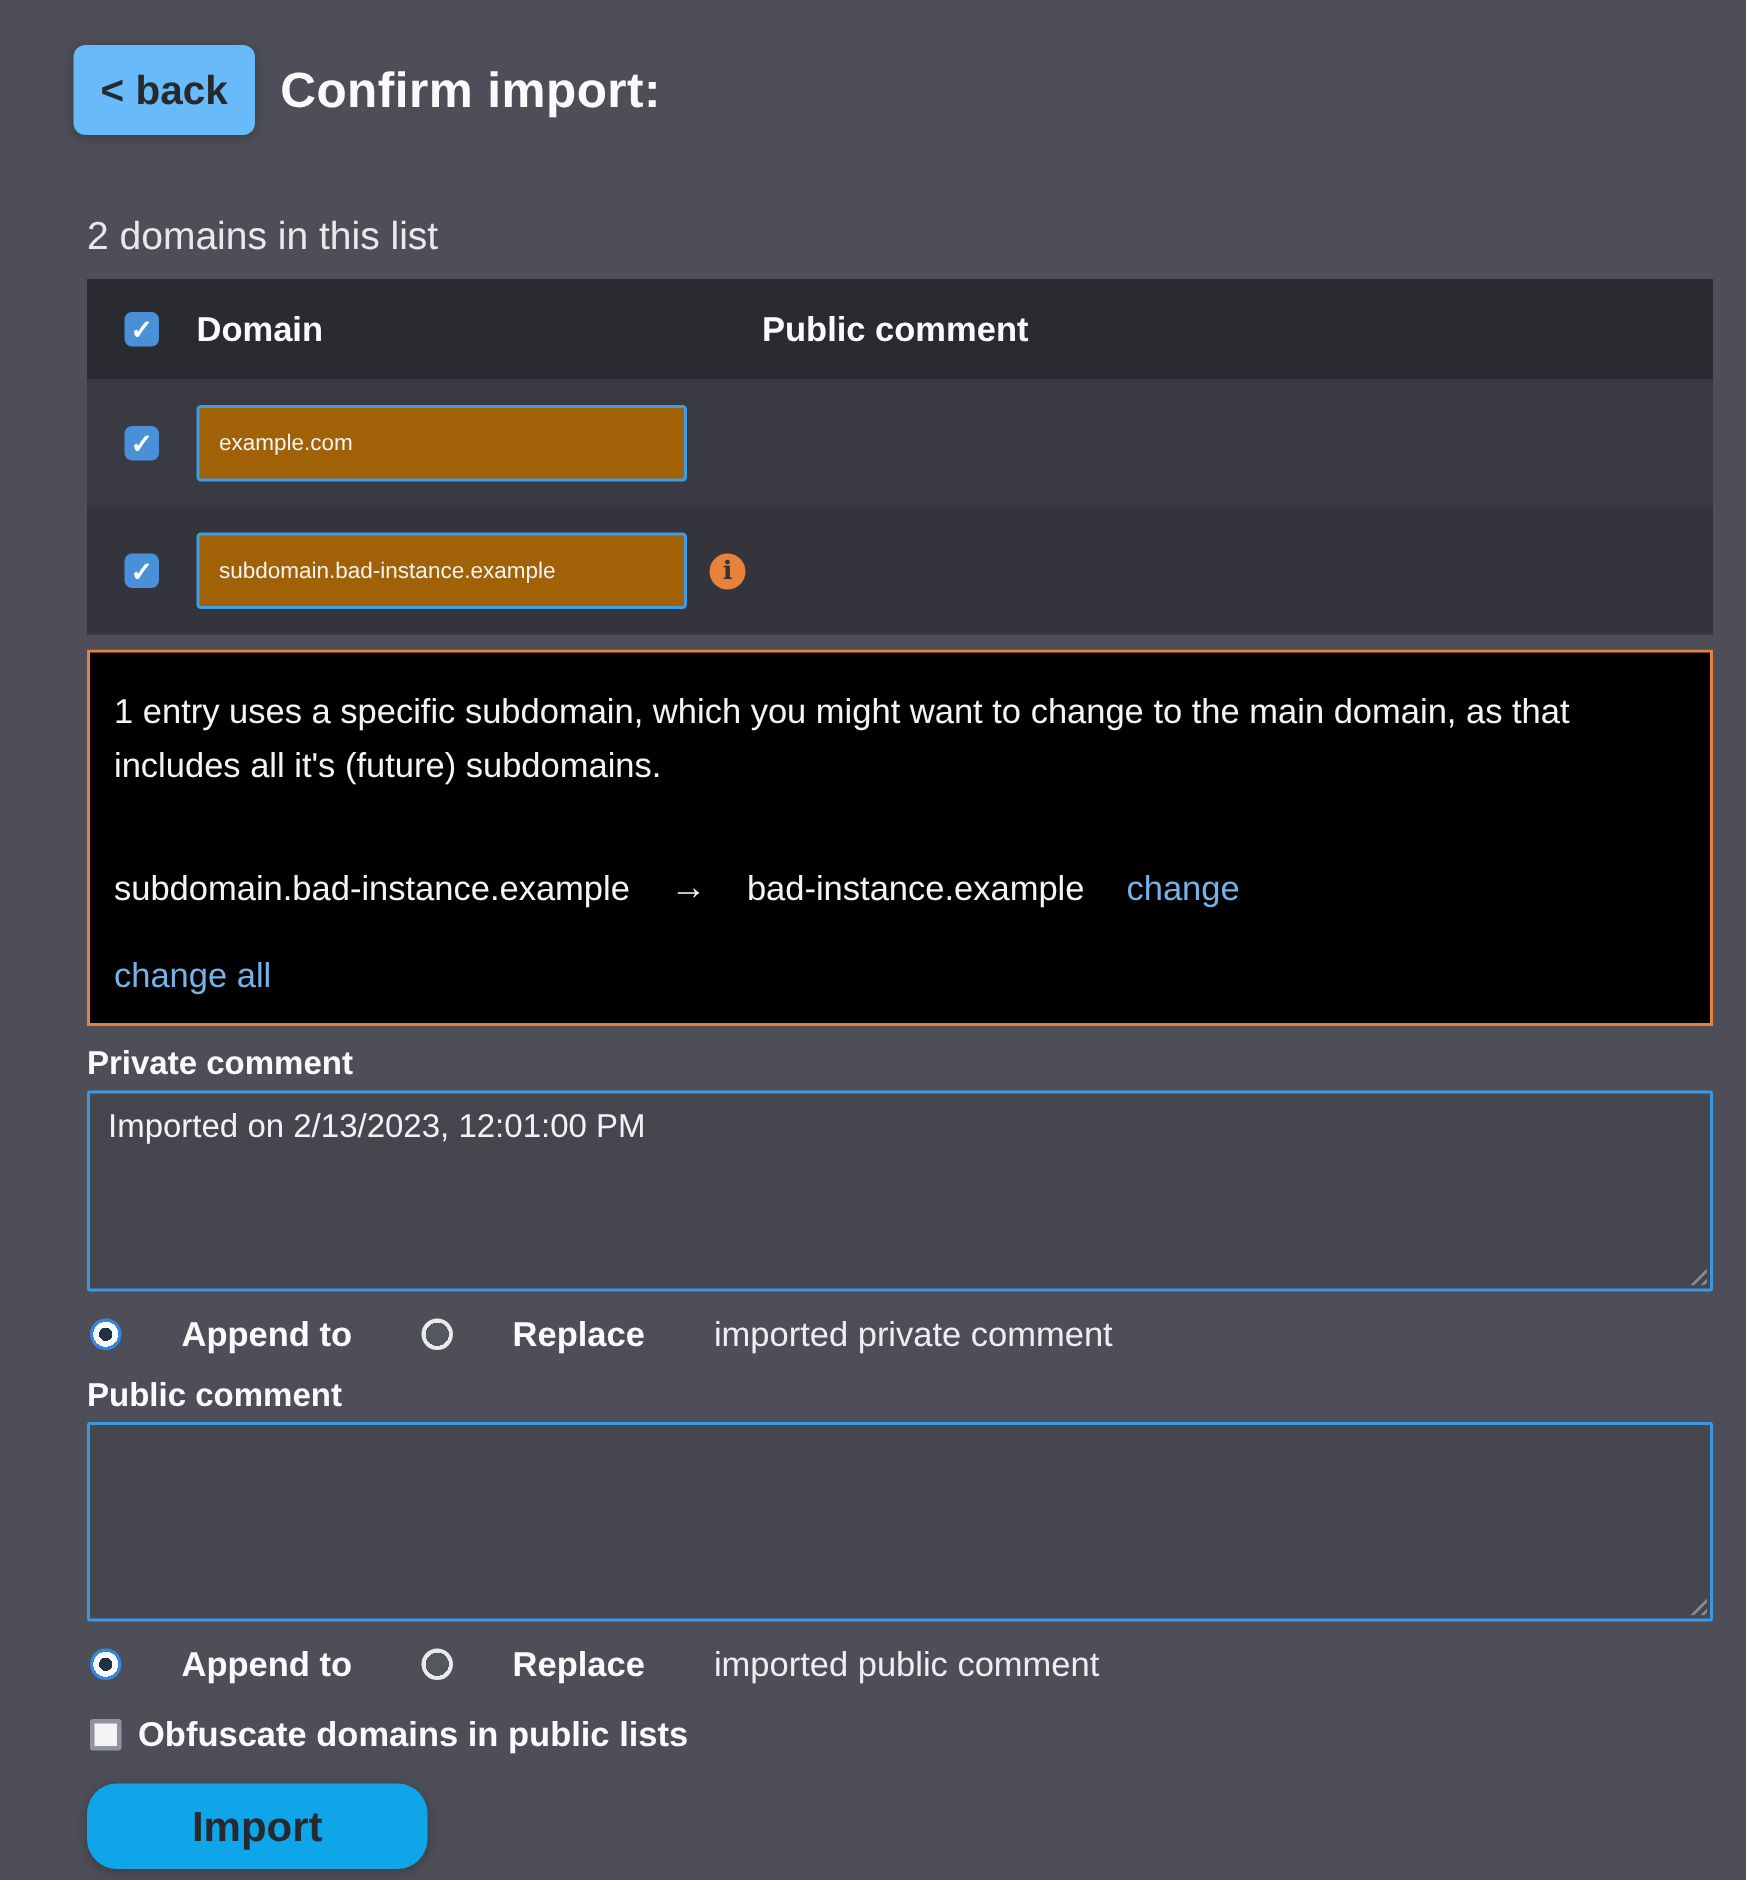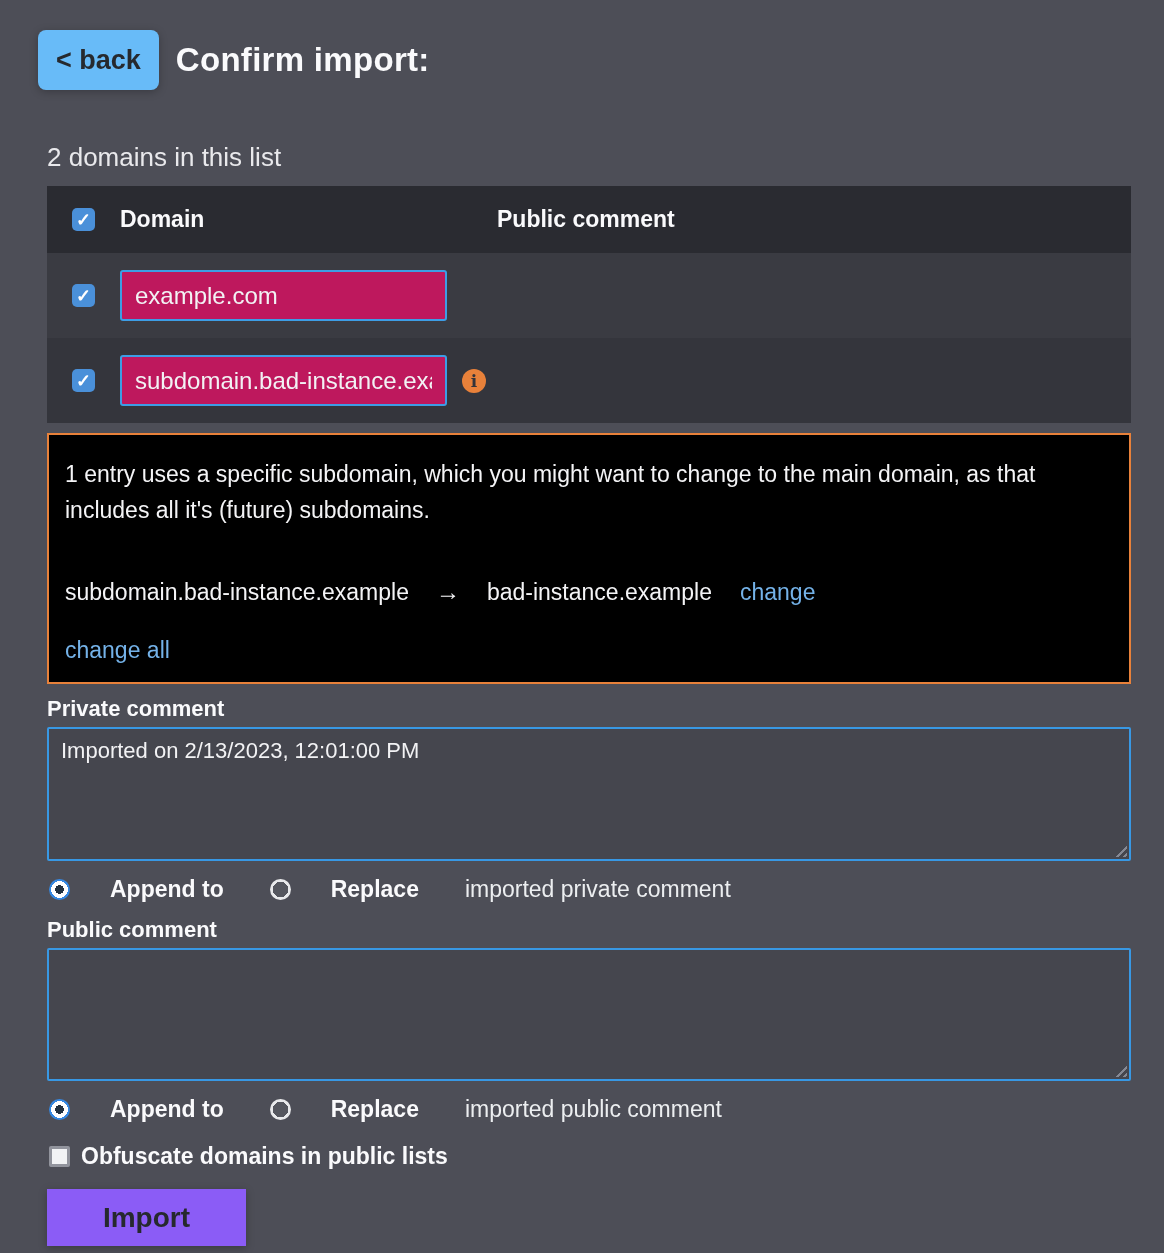--- a/index.html
+++ b/index.html
@@ -10,7 +10,7 @@
     color:#f2f2f4;
     overflow:hidden;
   }
-  .page{padding:30px 32px 0 47px;}
+  .page{padding:30px 32px 0 47px;margin-left:11px;}
 
   
   .title-row{display:flex;align-items:center;gap:17px;margin-left:-9px;margin-bottom:52px;}

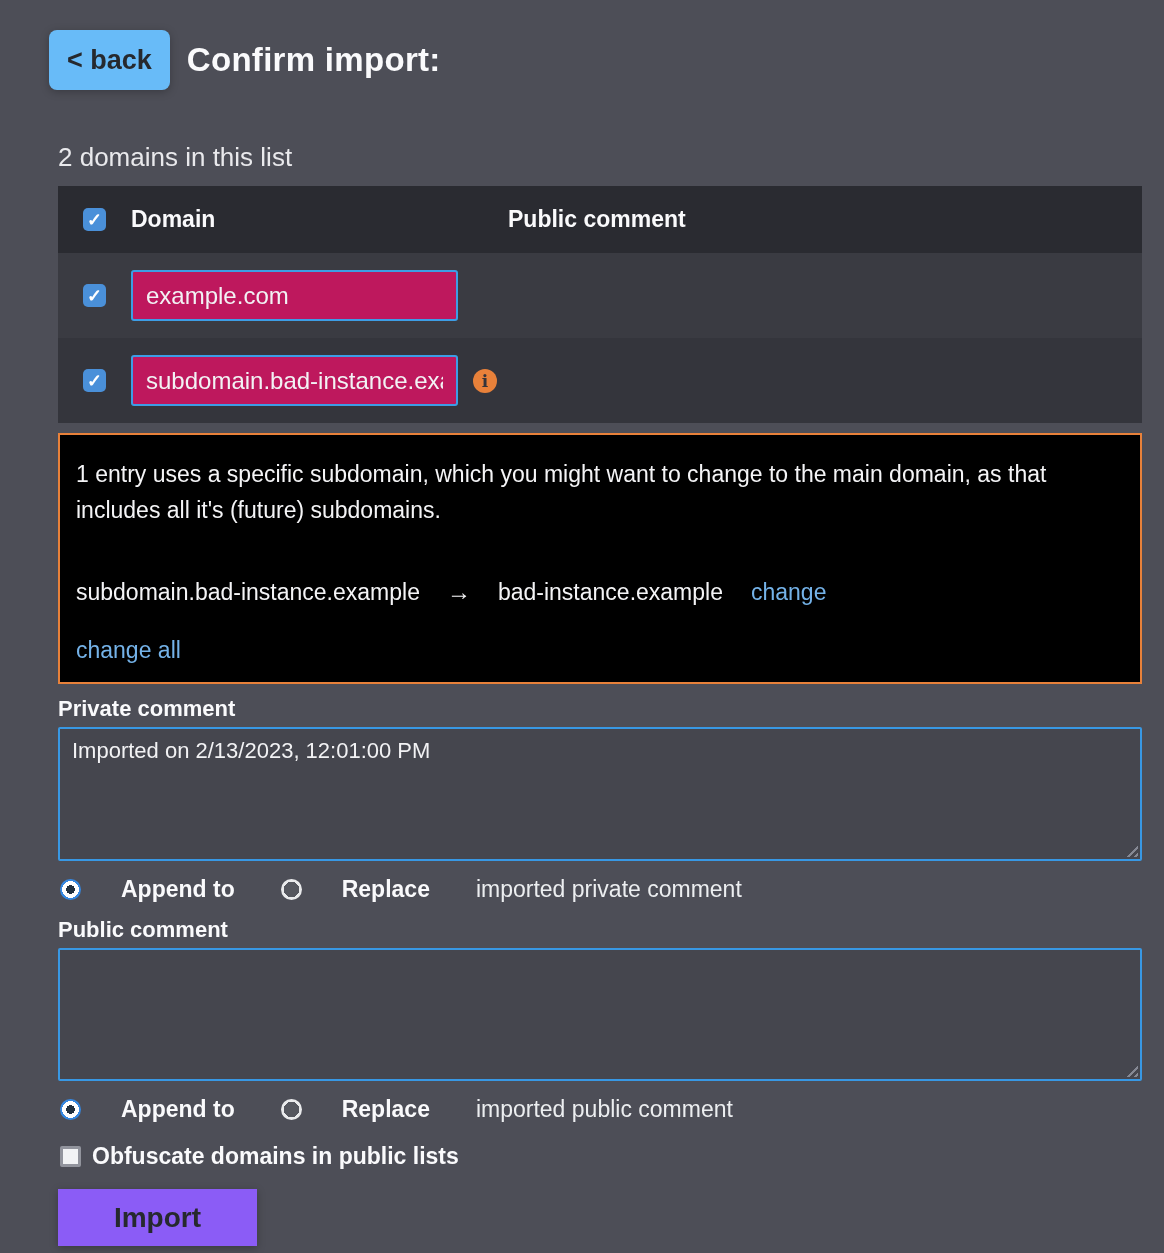--- a/index.html
+++ b/index.html
@@ -47,8 +47,8 @@
 
   .domain-input{
     width:327px;height:51px;box-sizing:border-box;
-    background:#be185d;border:2px solid #3d9de5;border-radius:3px;
-    color:#f2f2f4;font-size:24px;padding:0 13px;
+    background:#a16207;border:2px solid #3d9de5;border-radius:3px;
+    color:#f2f2f4;font-size:15px;padding:0 13px;
     font-family:"Liberation Sans",sans-serif;outline:none;
   }
   .row-flex{display:flex;align-items:center;gap:15px;}

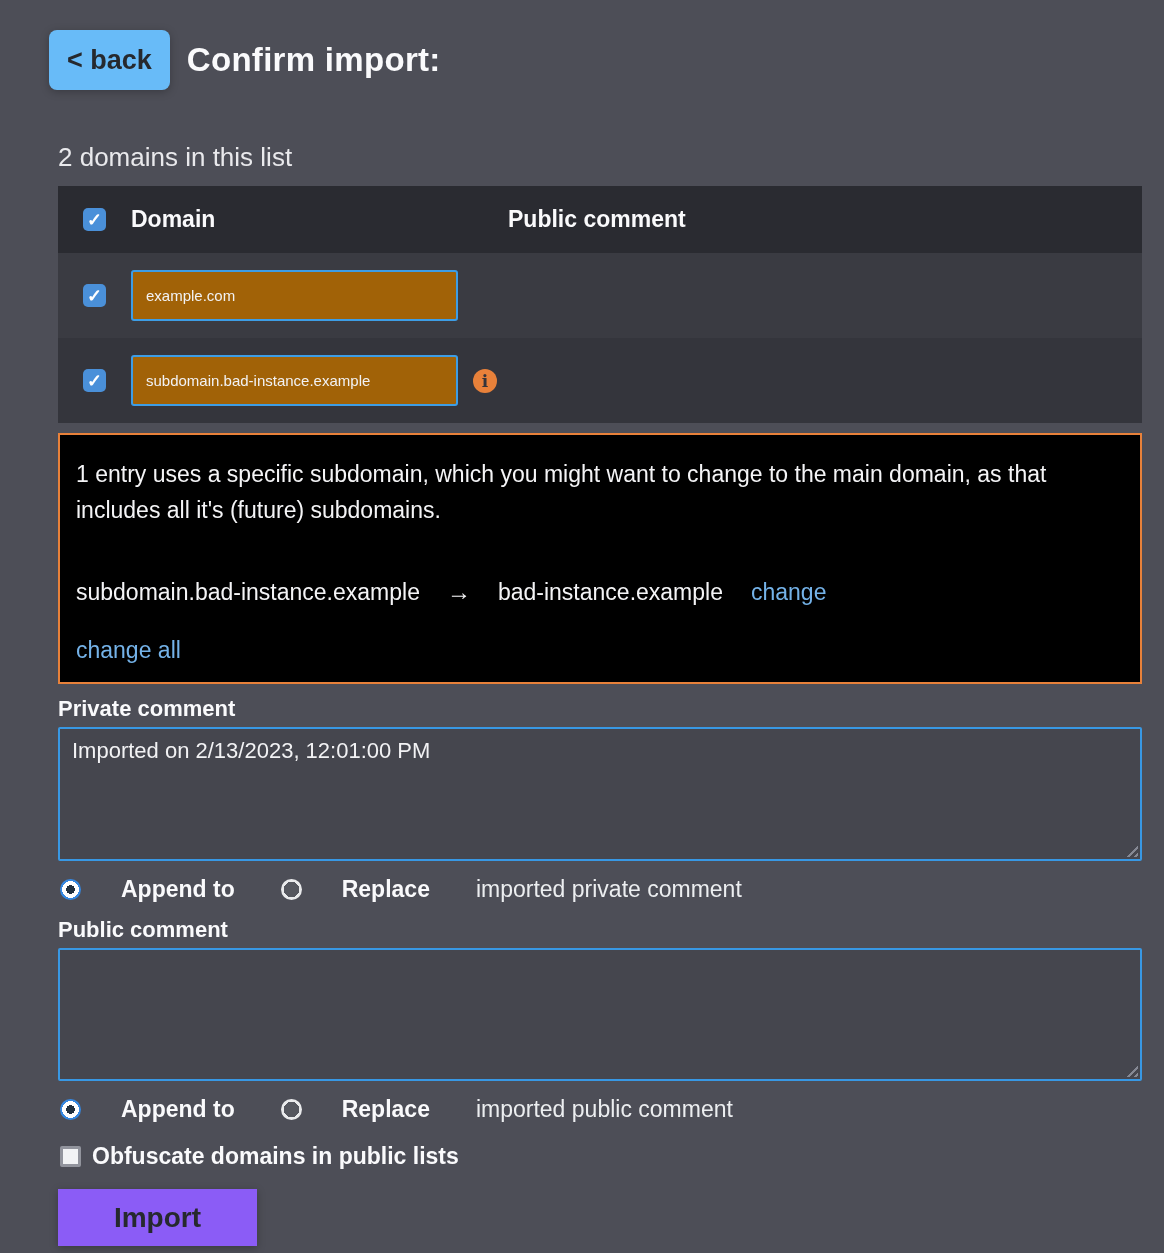--- a/index.html
+++ b/index.html
@@ -101,9 +101,9 @@
   .obfuscate-label{font-size:23px;font-weight:bold;color:#fafafc;}
 
   .import-btn{
-    margin-top:19px;width:199px;height:57px;
-    background:#8b5cf6;color:#26292e;font-weight:bold;font-size:28px;
-    border:none;border-radius:0;cursor:pointer;
+    margin-top:19px;width:227px;height:57px;
+    background:#0ea5e9;color:#26292e;font-weight:bold;font-size:28px;
+    border:none;border-radius:20px;cursor:pointer;
     box-shadow:0 2px 8px rgba(0,0,0,0.25);
     font-family:"Liberation Sans",sans-serif;
   }

